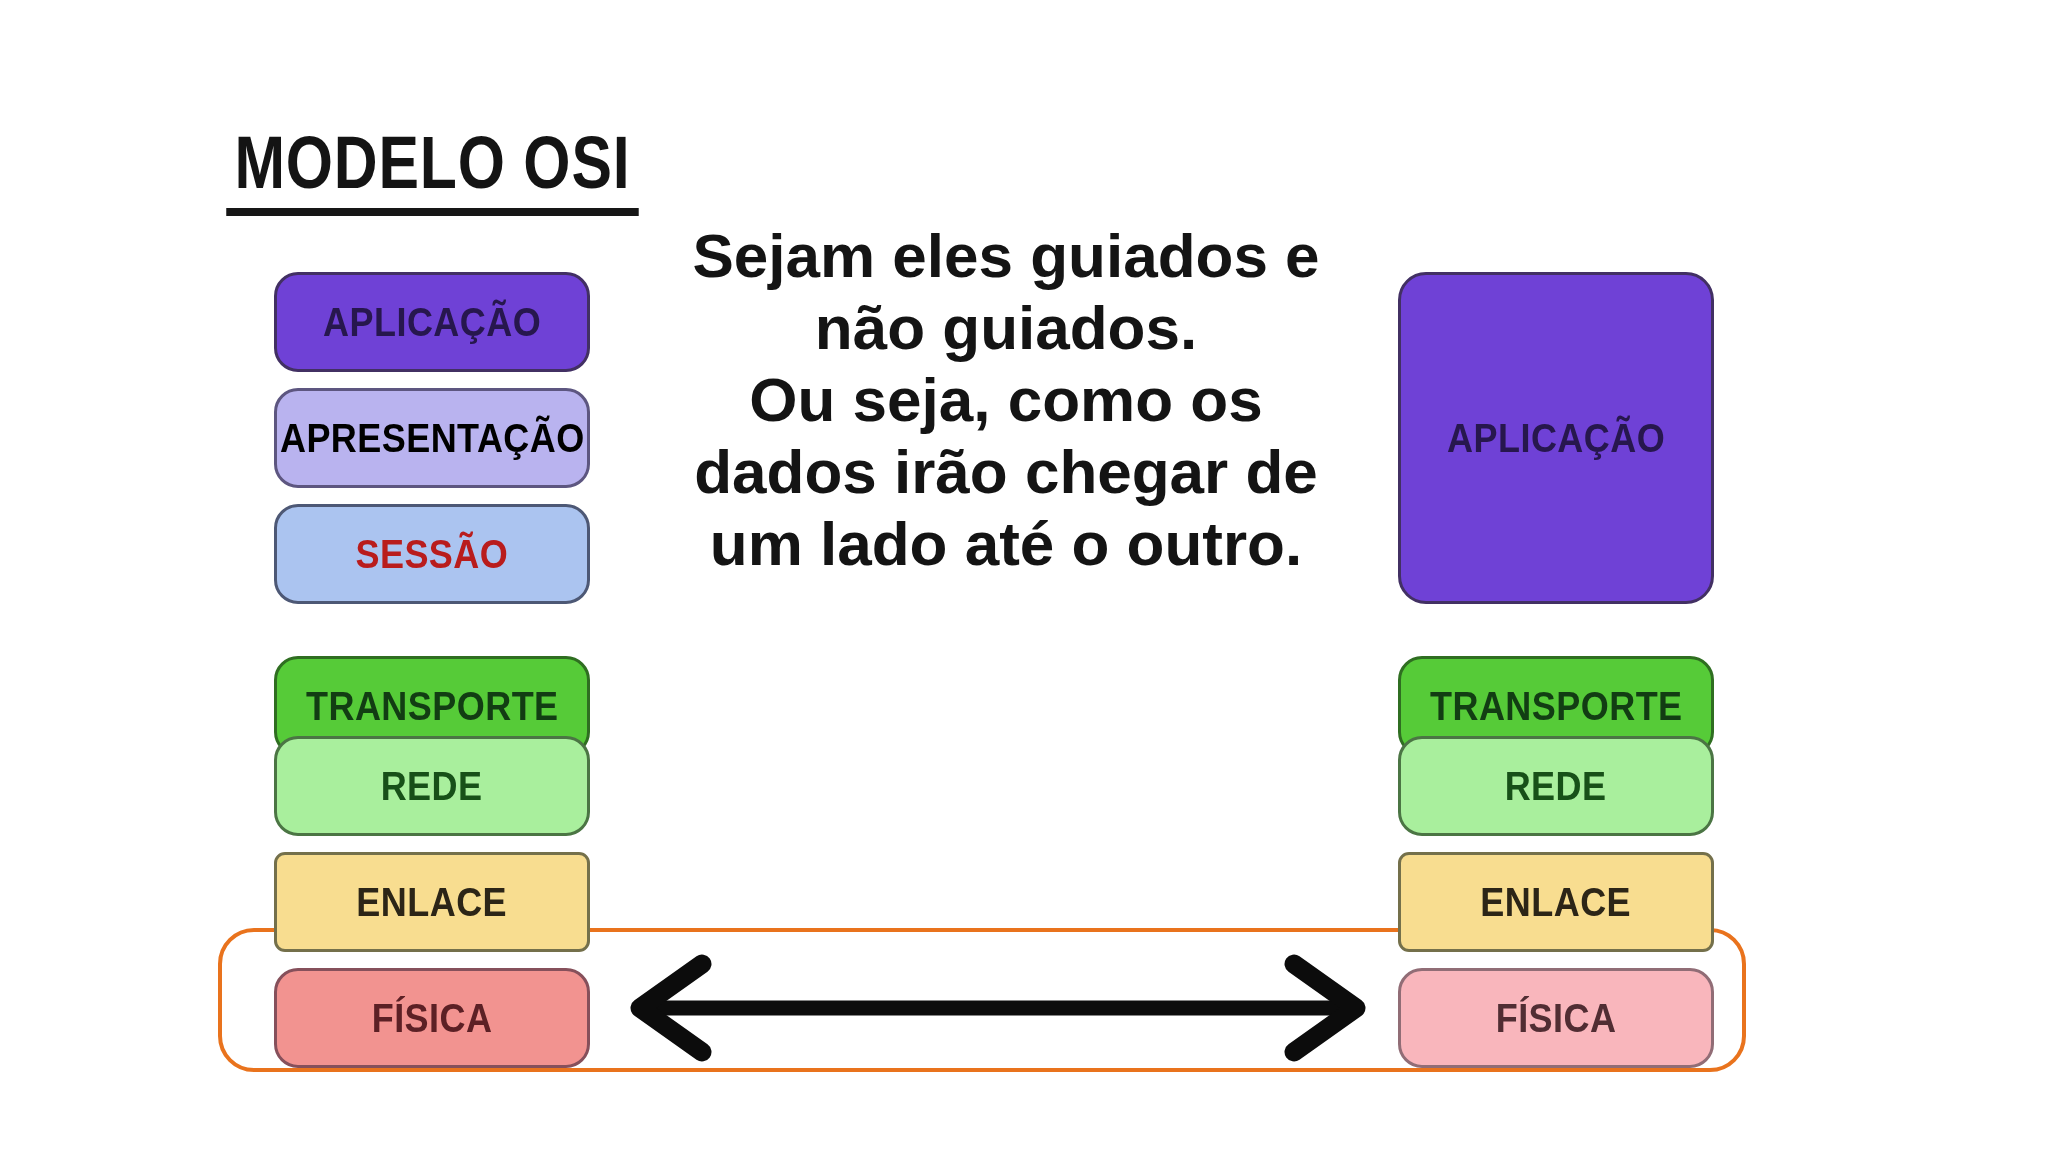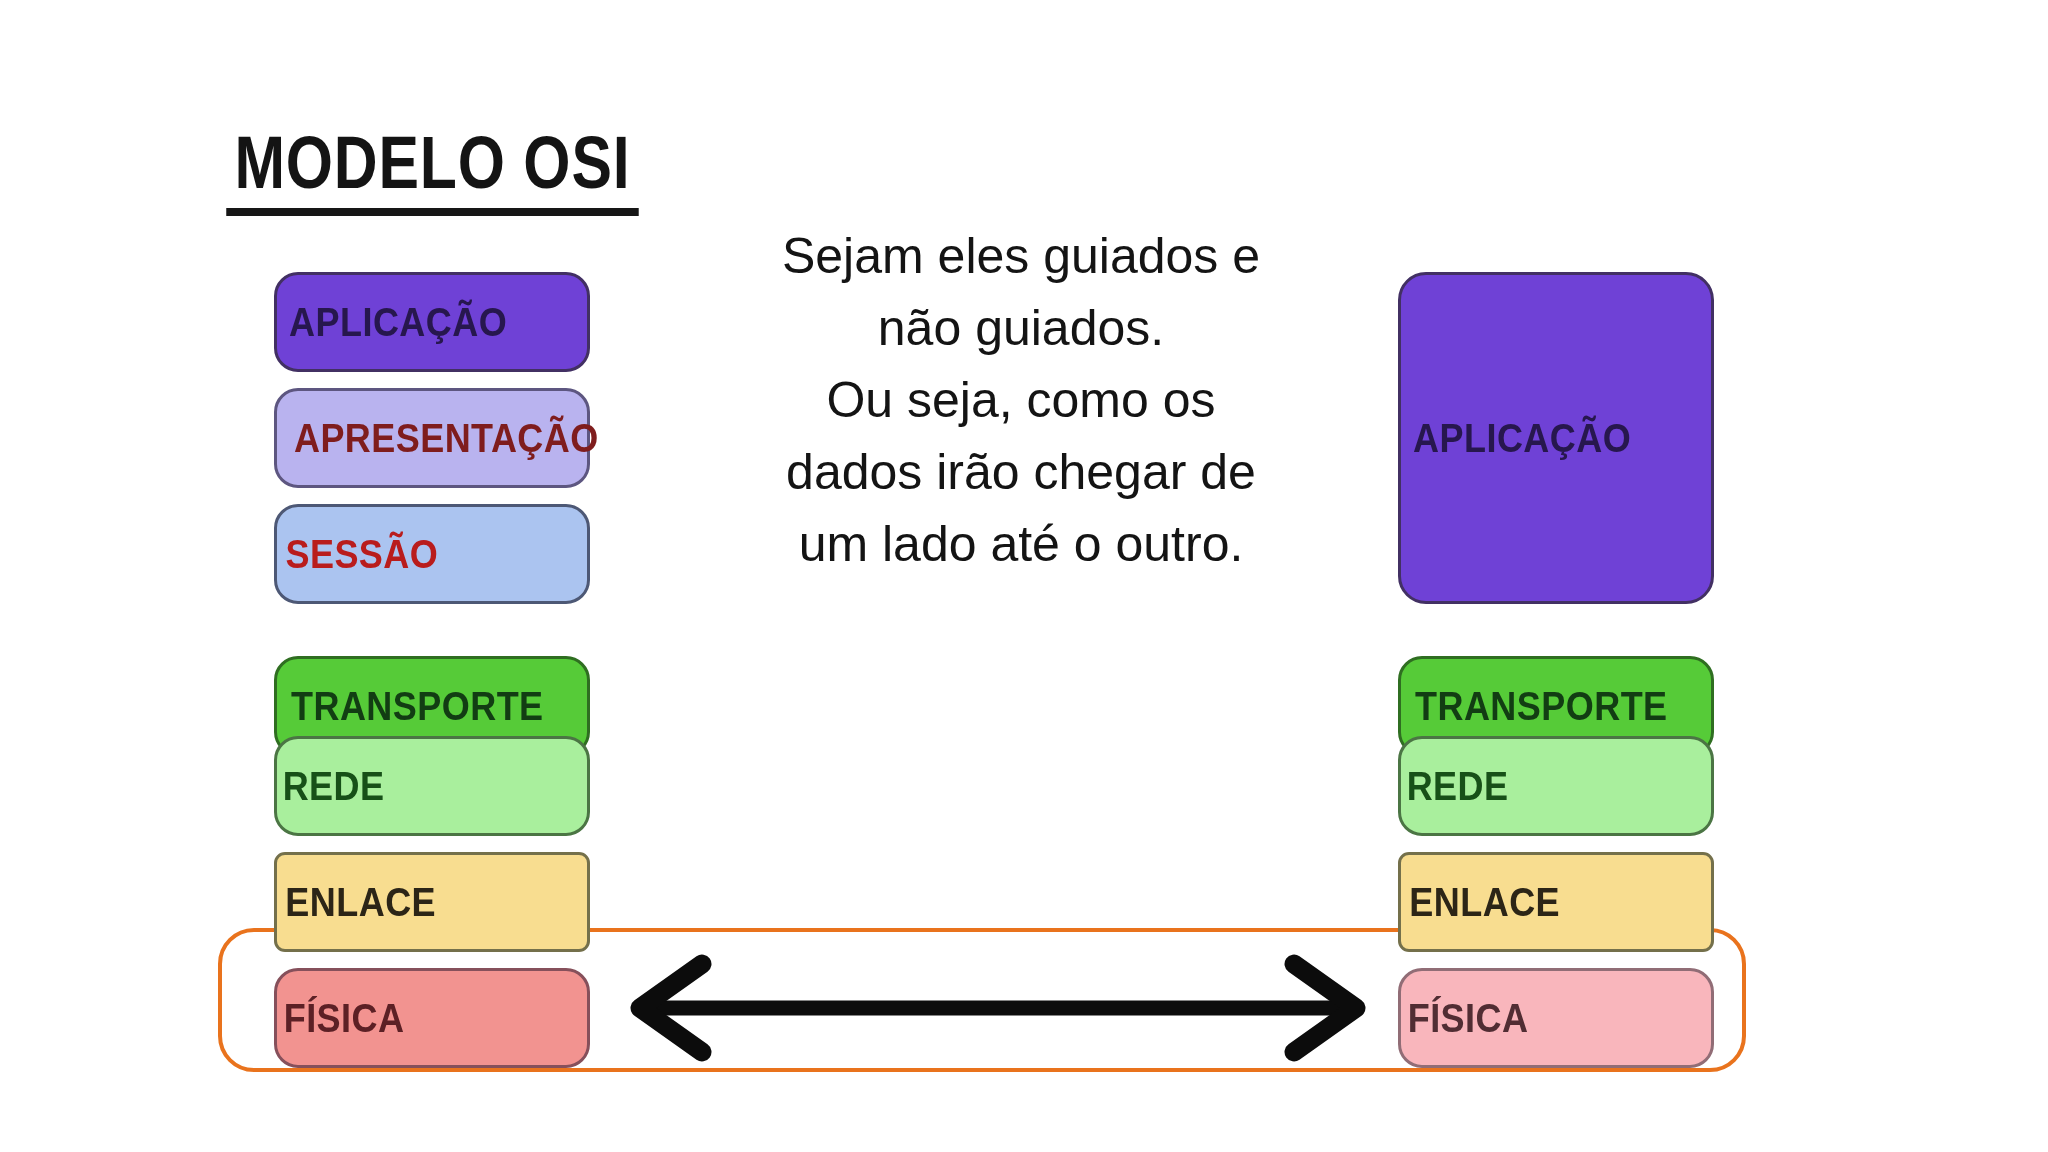--- a/index.html
+++ b/index.html
@@ -66,12 +66,12 @@
   .tall { height: 332px; border-radius: 28px; }
   .note {
     position: absolute;
-    left: 631px;
+    left: 616px;
     top: 220px;
     width: 780px;
     text-align: center;
-    font-size: 50px;
-    font-weight: 400;
+    font-size: 62px;
+    font-weight: 700;
     line-height: 72px;
     white-space: pre-line;
     z-index: 1;

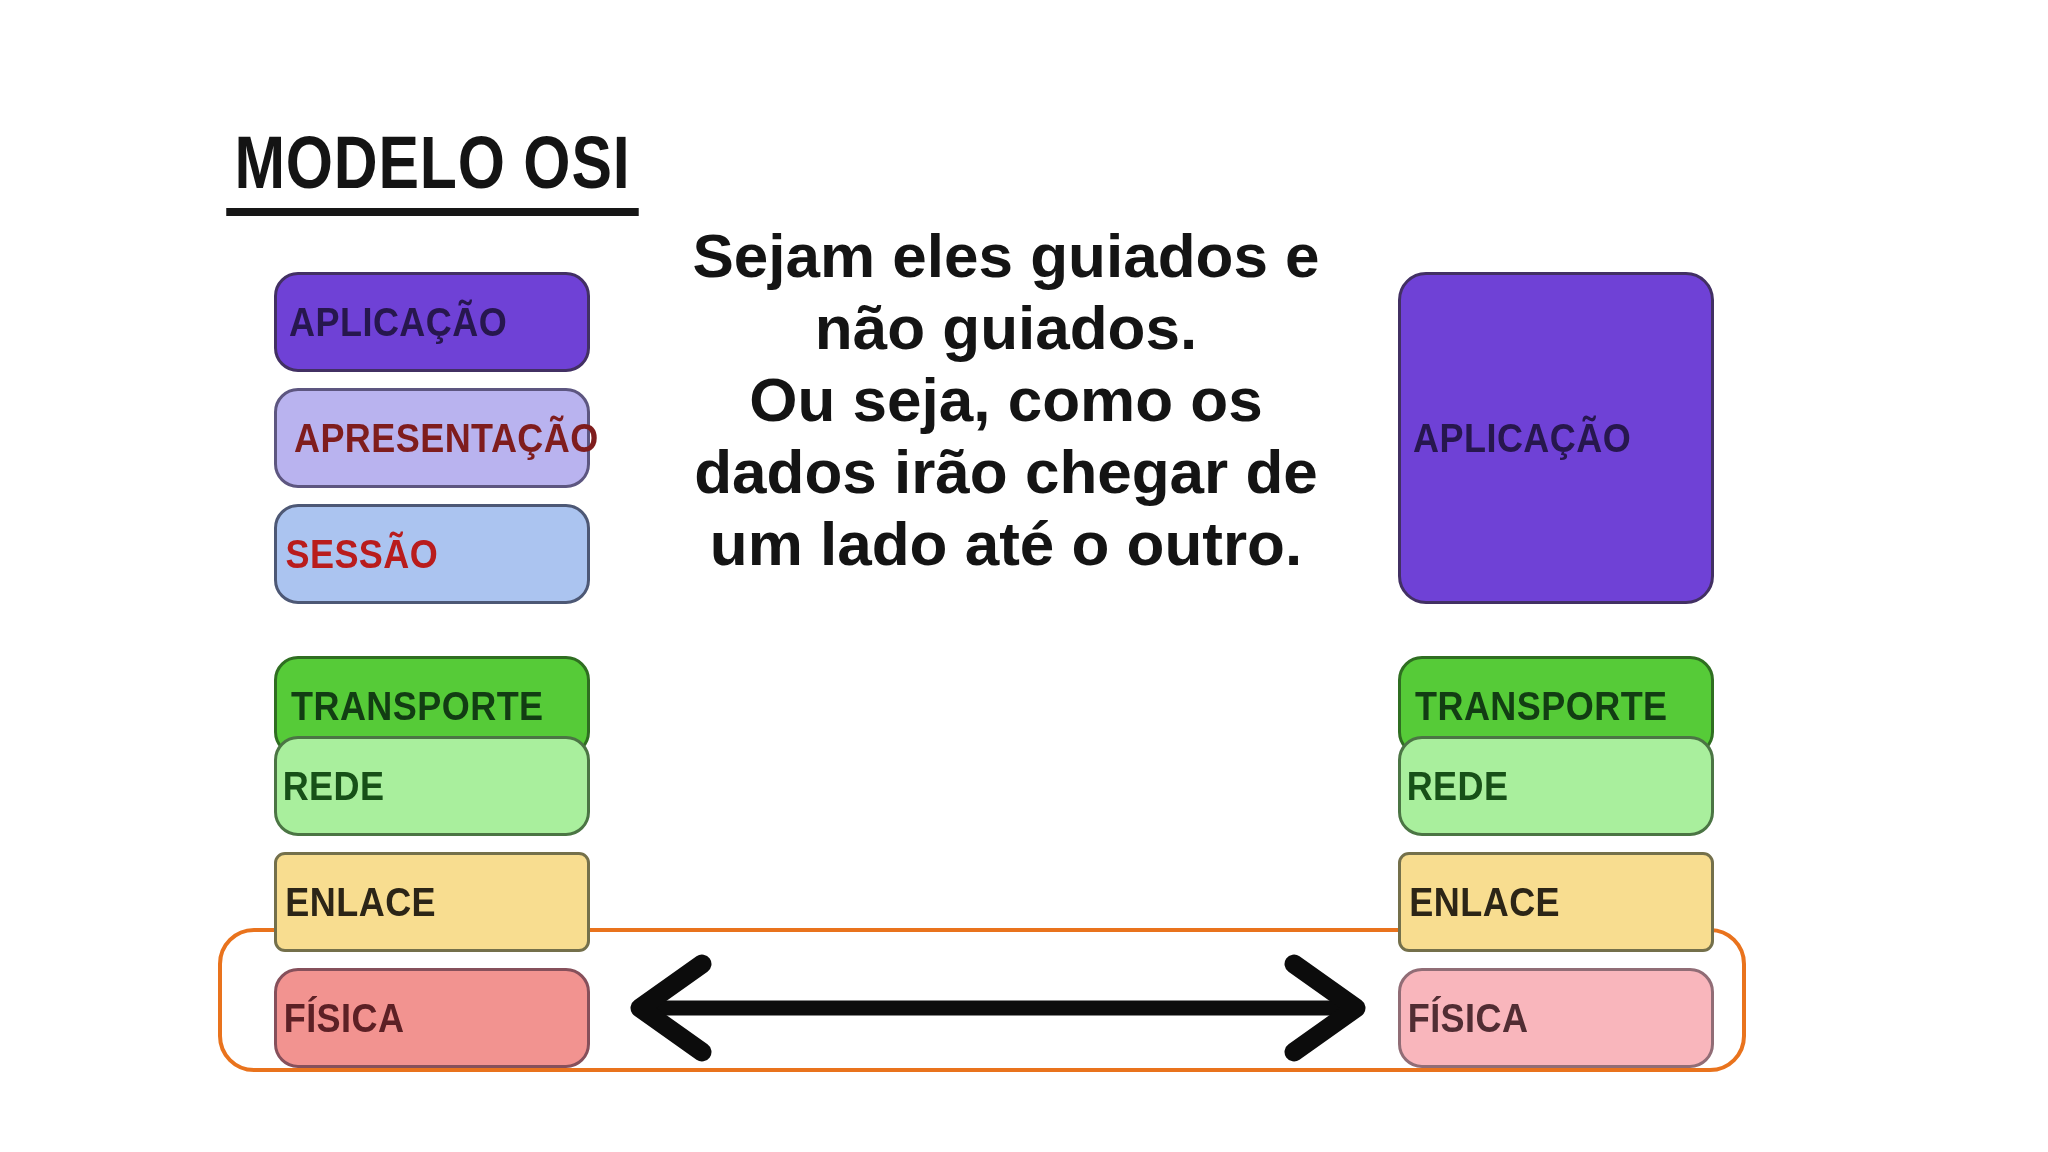--- a/index.html
+++ b/index.html
@@ -42,6 +42,7 @@
     border-radius: 24px;
     display: flex;
     align-items: center;
+    justify-content: center;
     box-sizing: border-box;
     z-index: 2;
   }

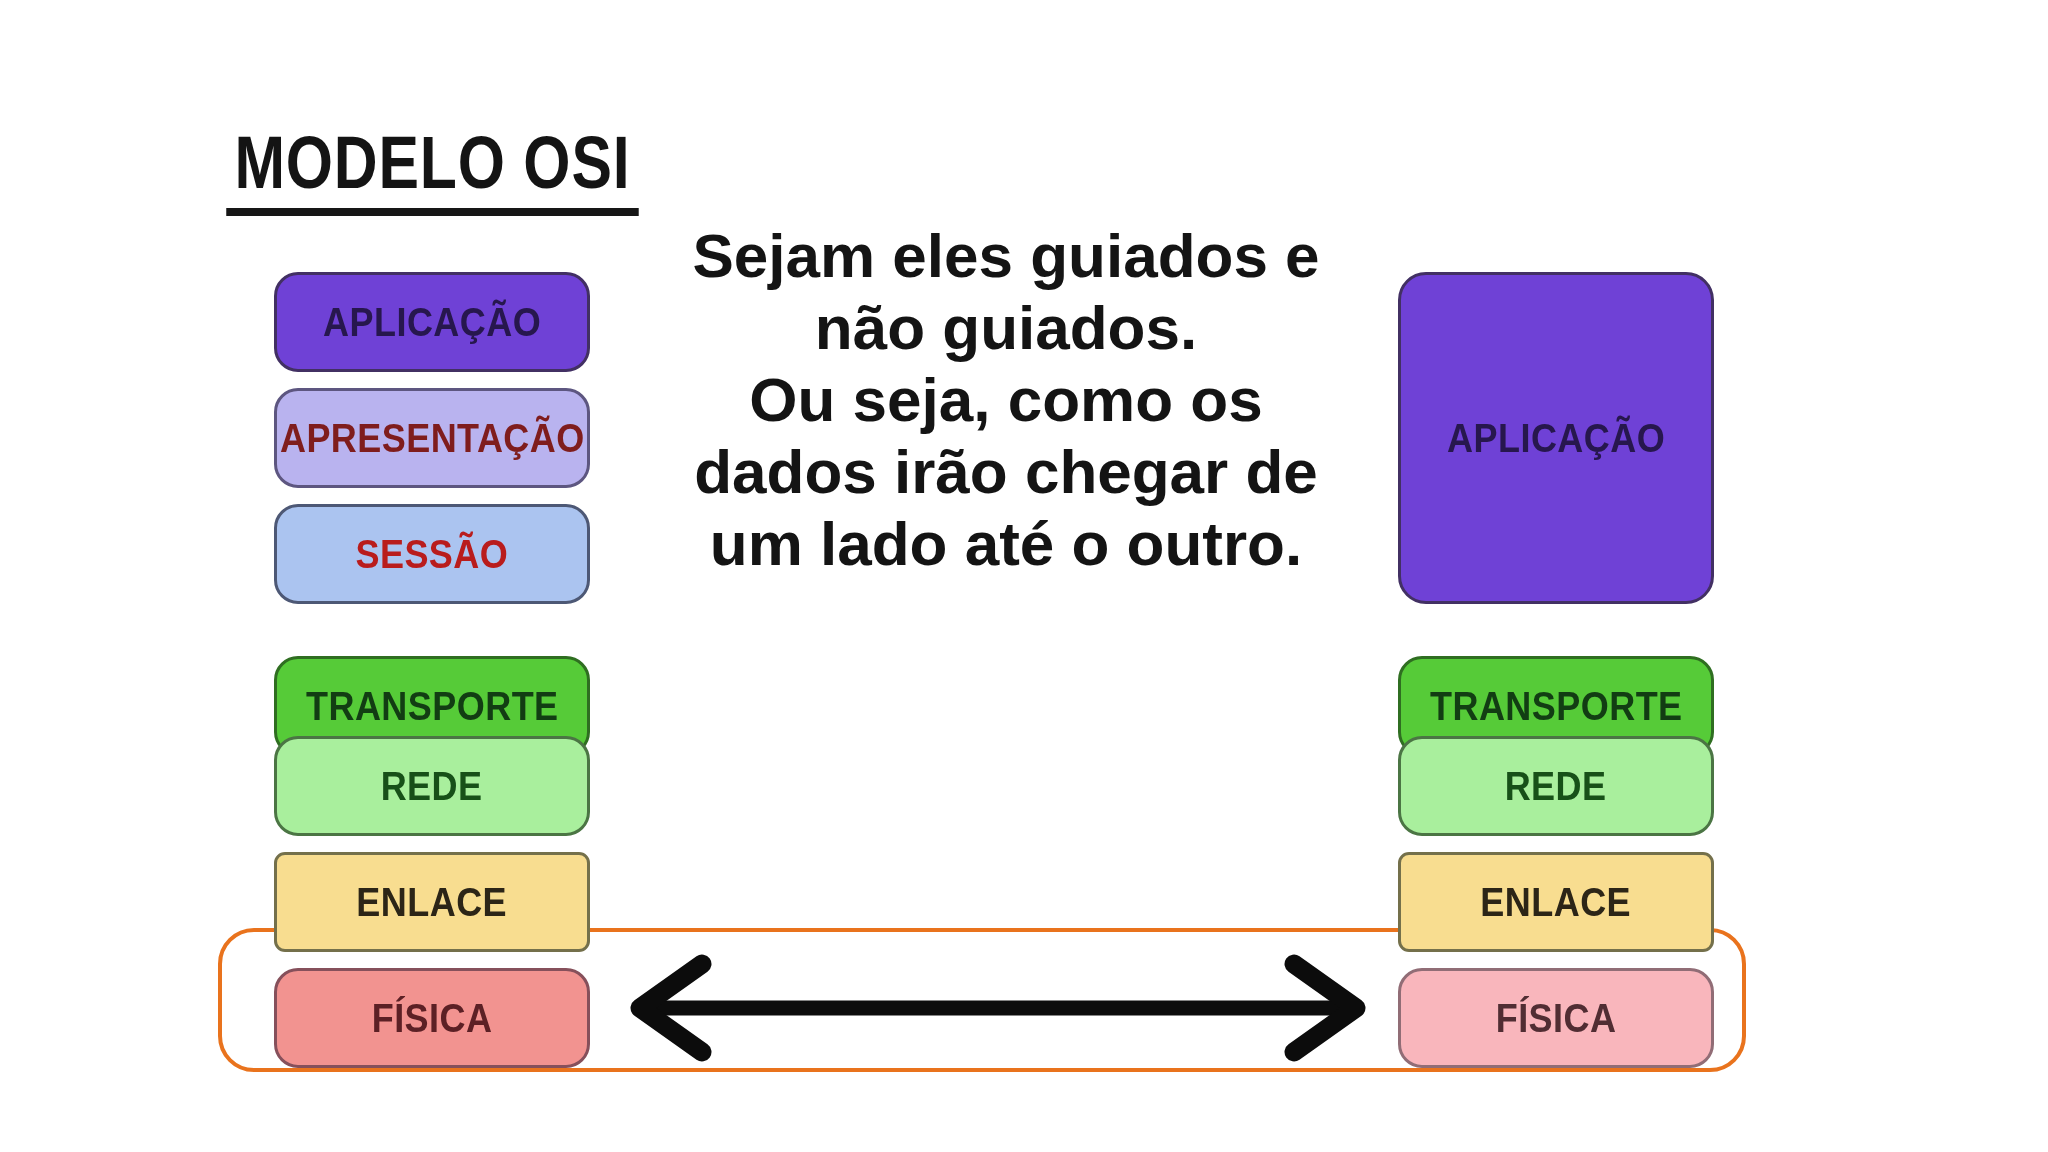--- a/index.html
+++ b/index.html
@@ -113,7 +113,7 @@
   <div class="layer-box osi-col row-0" style="background-color: rgb(111, 65, 214); border-color: rgb(66, 48, 99); color: rgb(39, 23, 78);">
     <span class="layer-label">APLICAÇÃO</span>
   </div>
-  <div class="layer-box osi-col row-1" style="background-color: rgb(185, 179, 239); border-color: rgb(93, 86, 128); color: #7f1d1d;">
+  <div class="layer-box osi-col row-1" style="background-color: rgb(185, 179, 239); border-color: rgb(93, 86, 128); color: #000000;">
     <span class="layer-label">APRESENTAÇÃO</span>
   </div>
   <div class="layer-box osi-col row-2" style="background-color: rgb(171, 196, 240); border-color: rgb(77, 88, 117); color: #b91c1c;">

